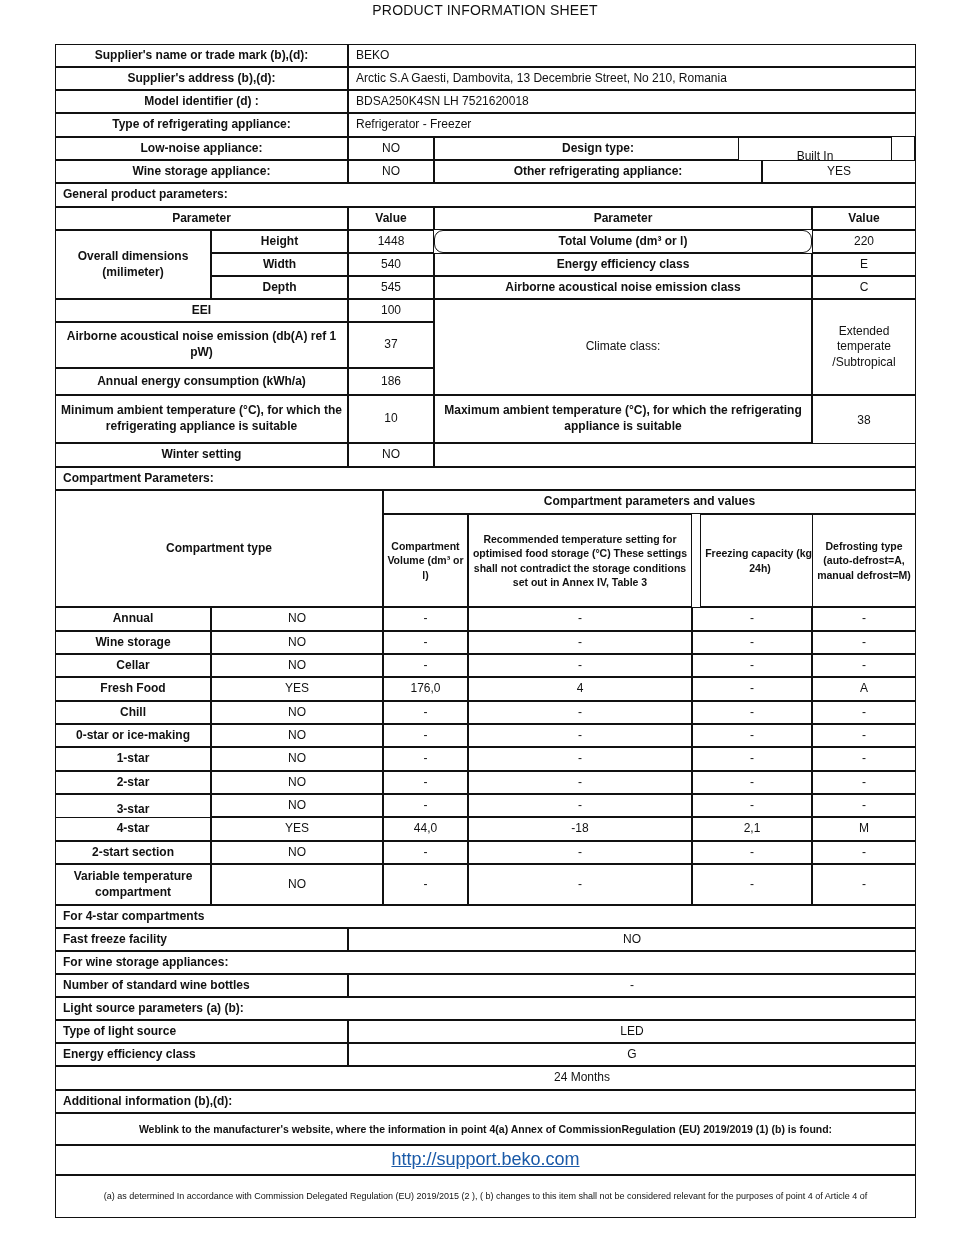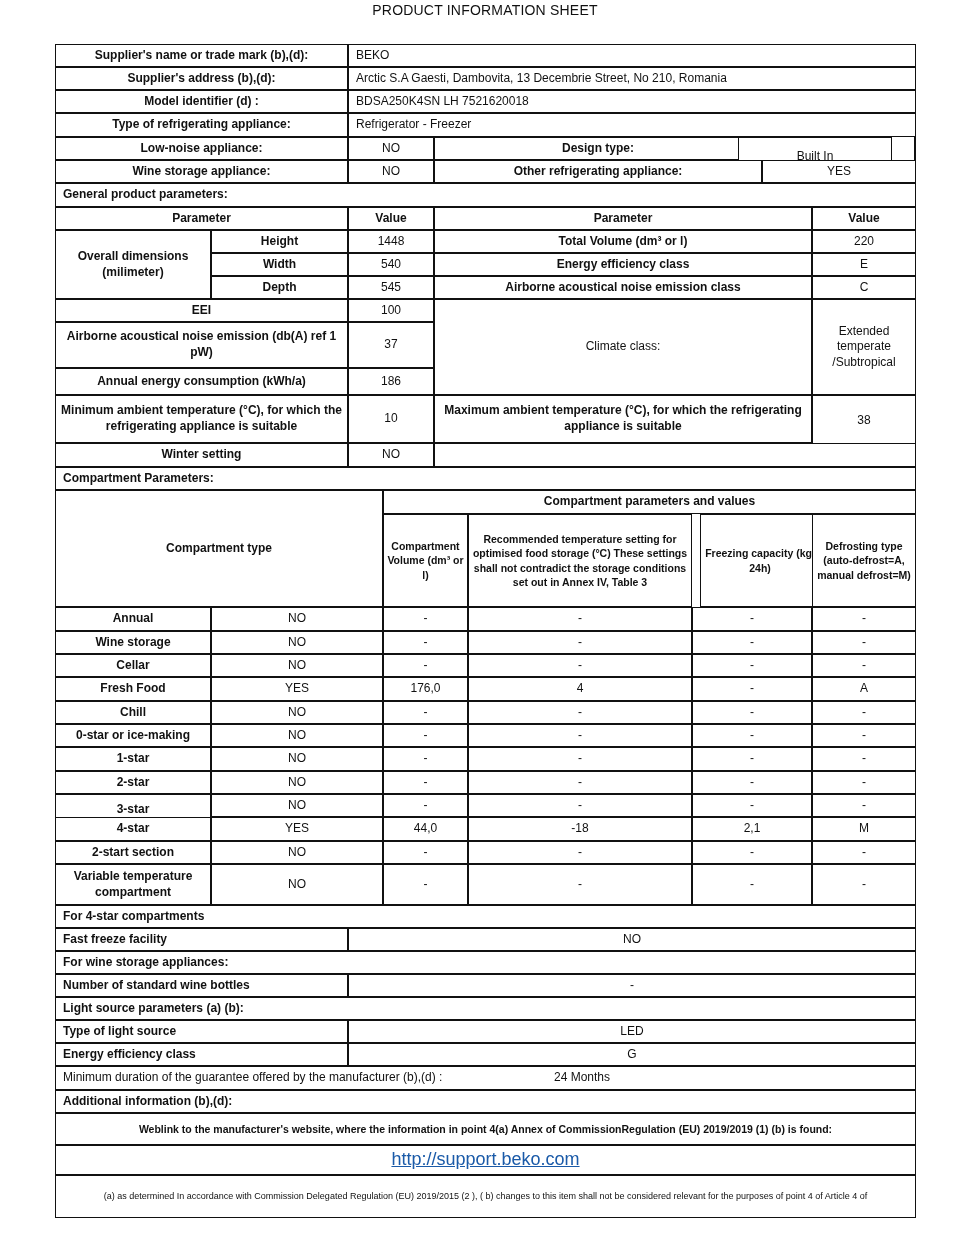--- a/index.html
+++ b/index.html
@@ -111,7 +111,7 @@
     <div class="c" style="left: 348px; top: 276px; width: 86px; height: 23px;">
       <span>545</span>
     </div>
-    <div class="c b" style="left: 434px; top: 230px; width: 378px; height: 23px;">
+    <div class="c b" style="left: 434px; top: 230px; width: 378px; height: 23px; border-radius: 9px;">
       <span>Total Volume (dm³ or l)</span>
     </div>
     <div class="c" style="left: 812px; top: 230px; width: 104px; height: 23px;">

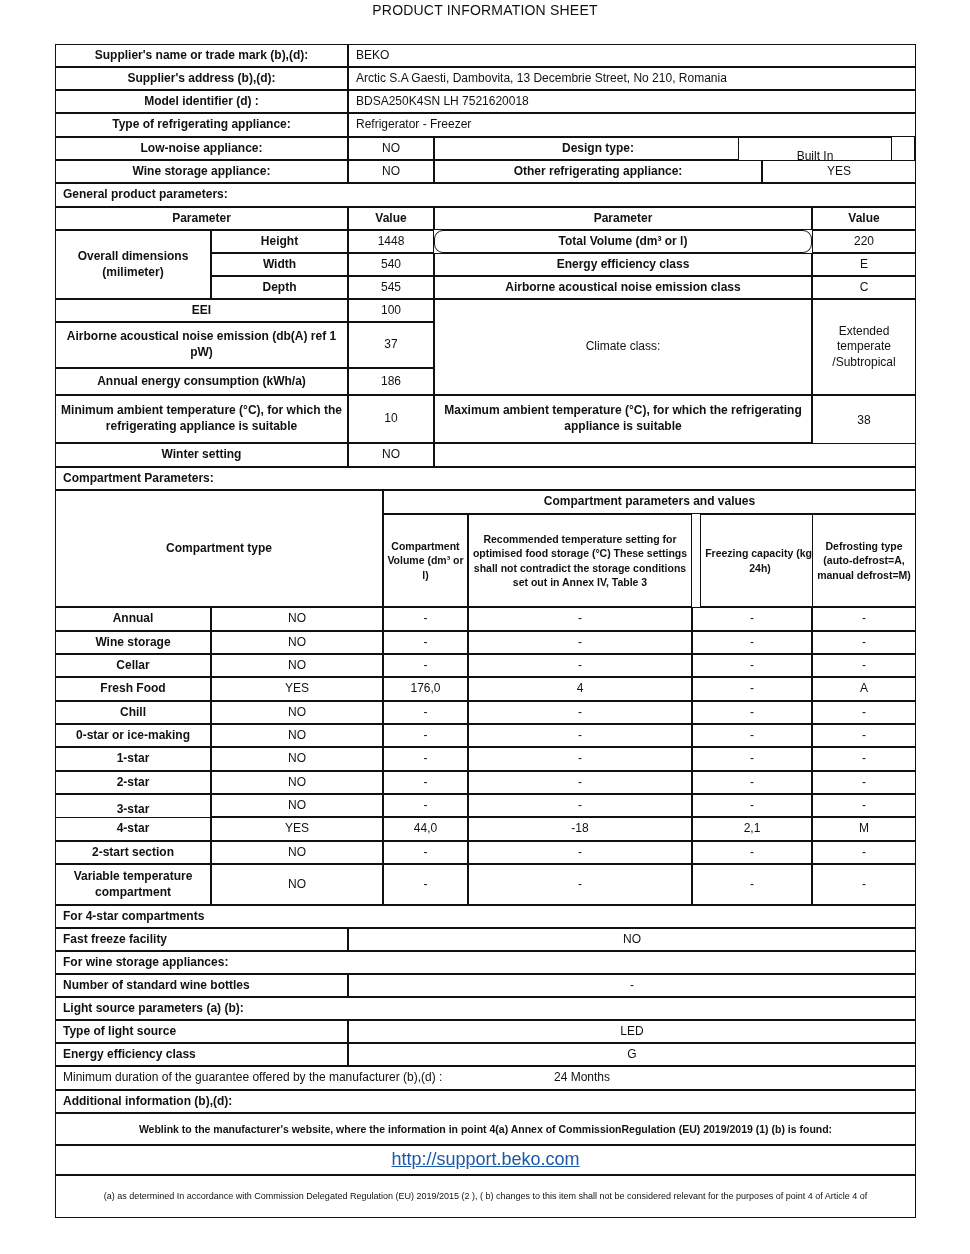--- a/index.html
+++ b/index.html
@@ -445,7 +445,6 @@
       <span>G</span>
     </div>
     <div class="c l" style="left: 55px; top: 1066px; width: 861px; height: 24px;">
-      <span>Minimum duration of the  guarantee offered  by the  manufacturer (b),(d) :</span>
       <span style="position: absolute; left: 498px;">24 Months</span>
     </div>
     <div class="c b l" style="left: 55px; top: 1090px; width: 861px; height: 23px;">

